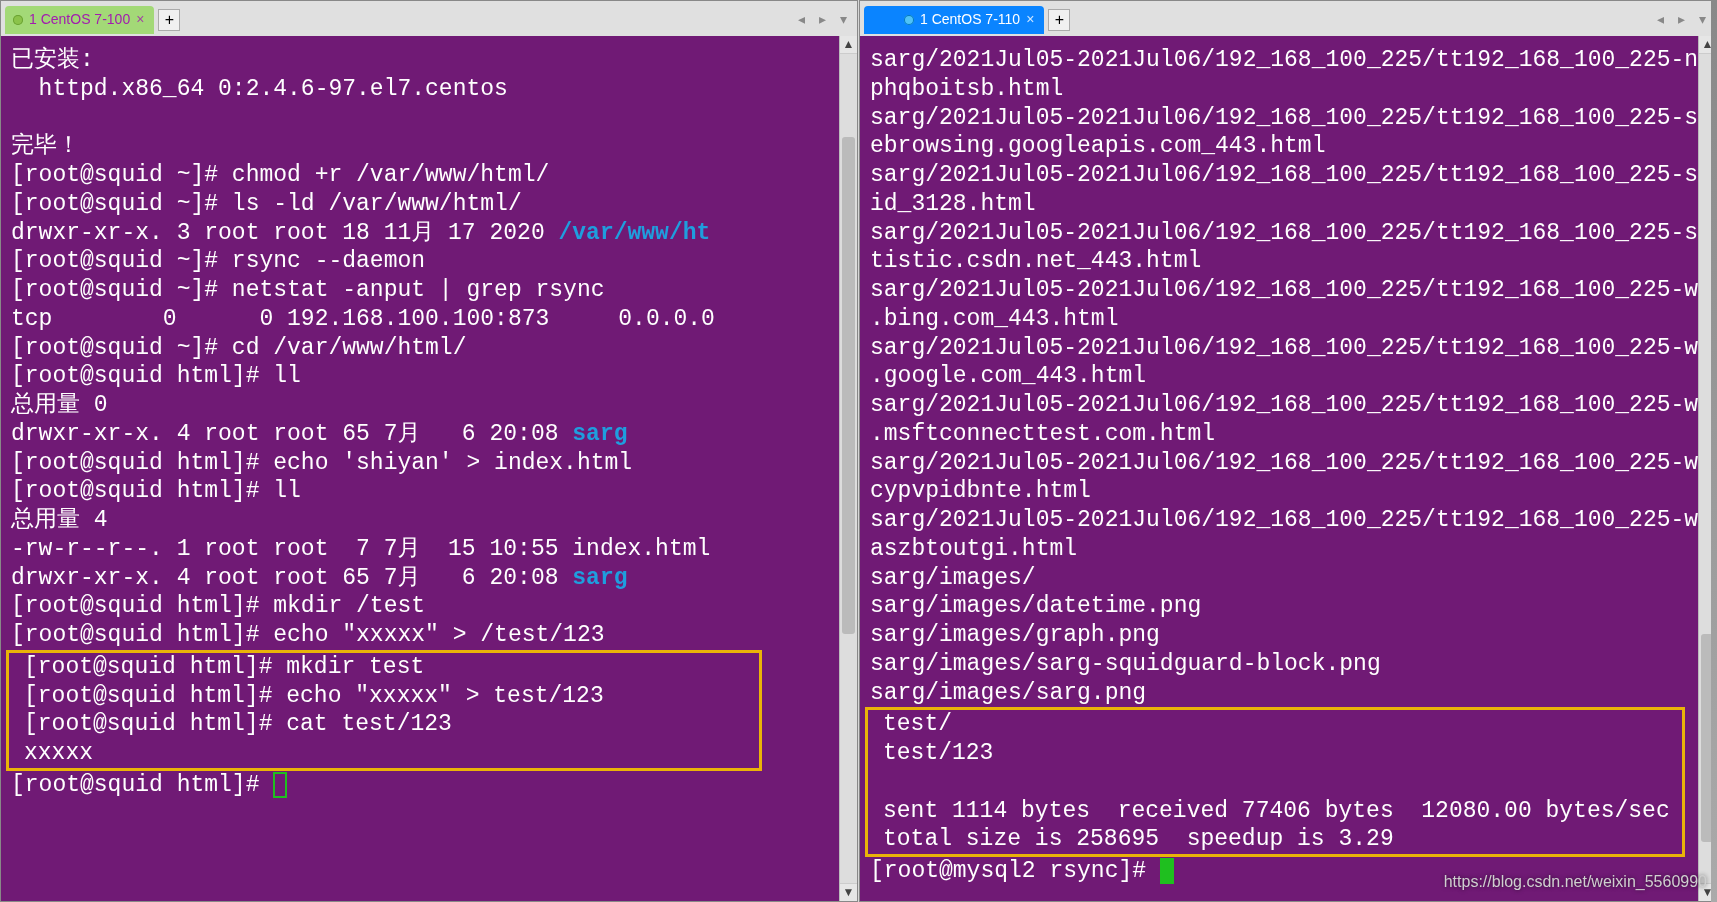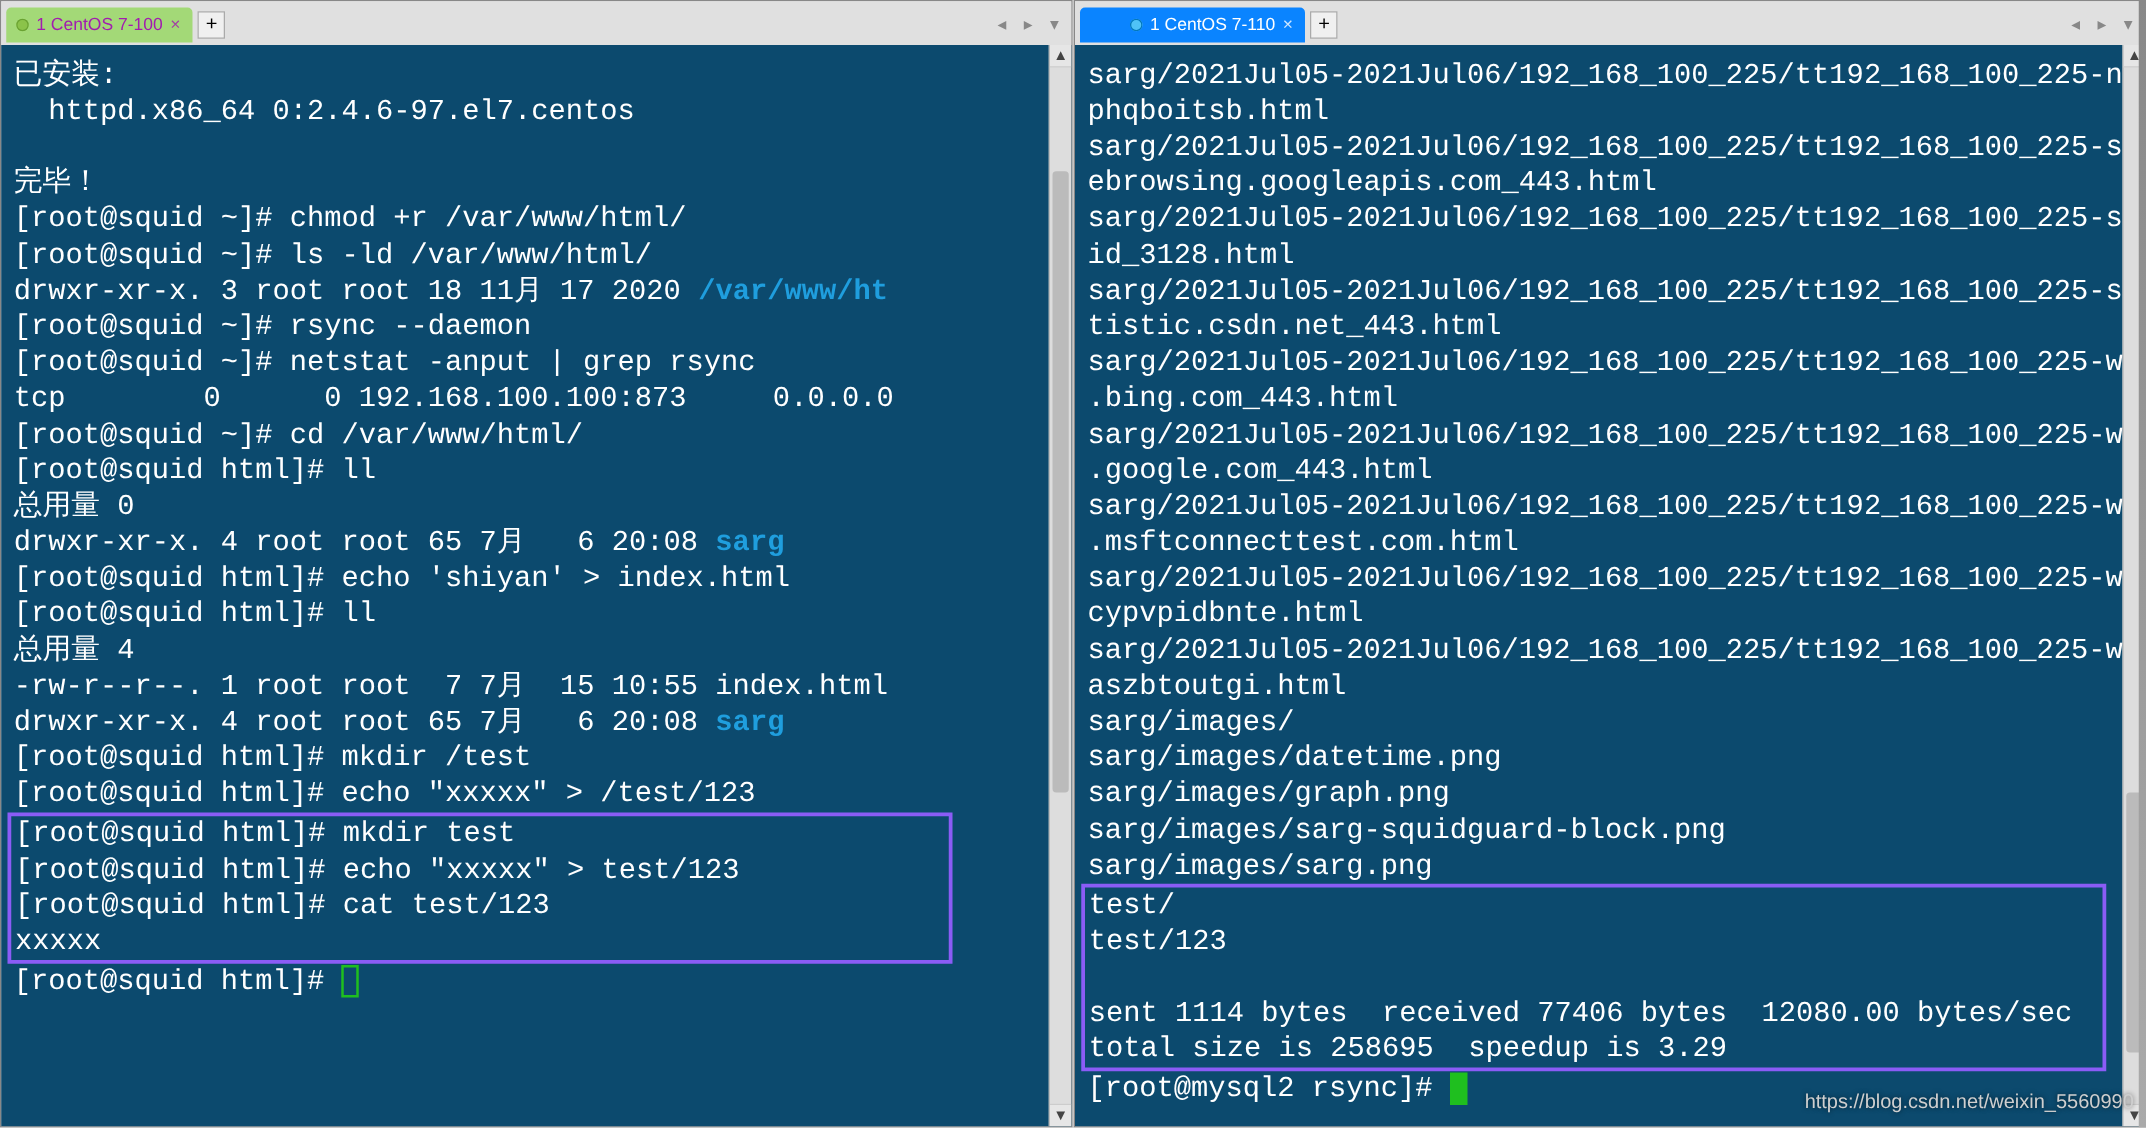--- a/index.html
+++ b/index.html
@@ -69,7 +69,7 @@
 
   
   .terminal {
-    background: #0c4a6e;
+    background: #701a75;
     color: #fff;
     flex: 1;
     padding: 10px 10px 10px 10px;

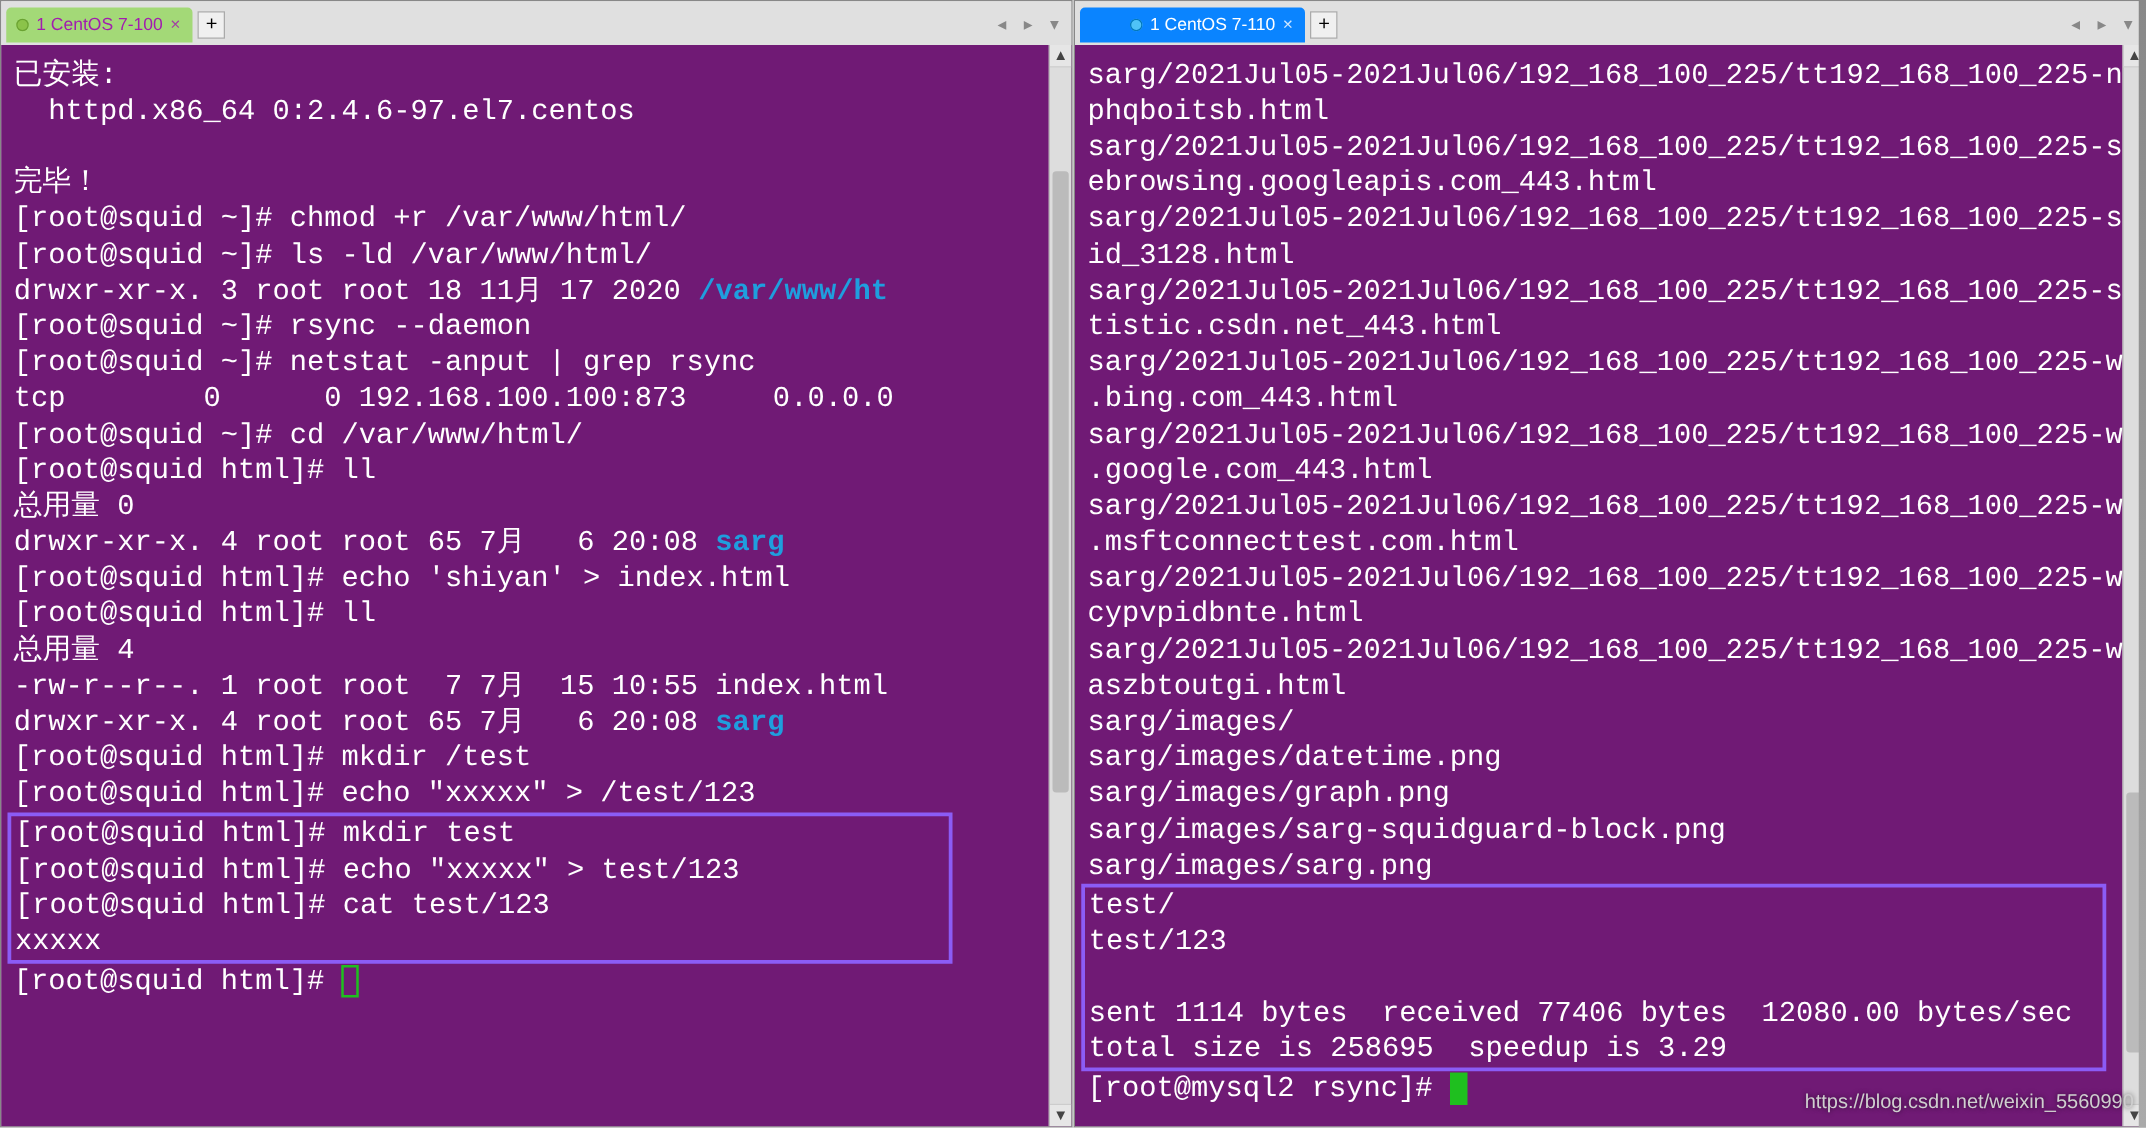--- a/index.html
+++ b/index.html
@@ -85,8 +85,8 @@
   .line { display: block; min-height: 1.25em; }
   .cyan { color: #1f9ede; font-weight: bold; }
   .highlight-box {
-    border: 3px solid #8b5cf6;
-    padding: 0 3px;
+    border: 3px solid #eab308;
+    padding: 0 15px;
     margin-left: -5px;
     display: inline-block;
   }

